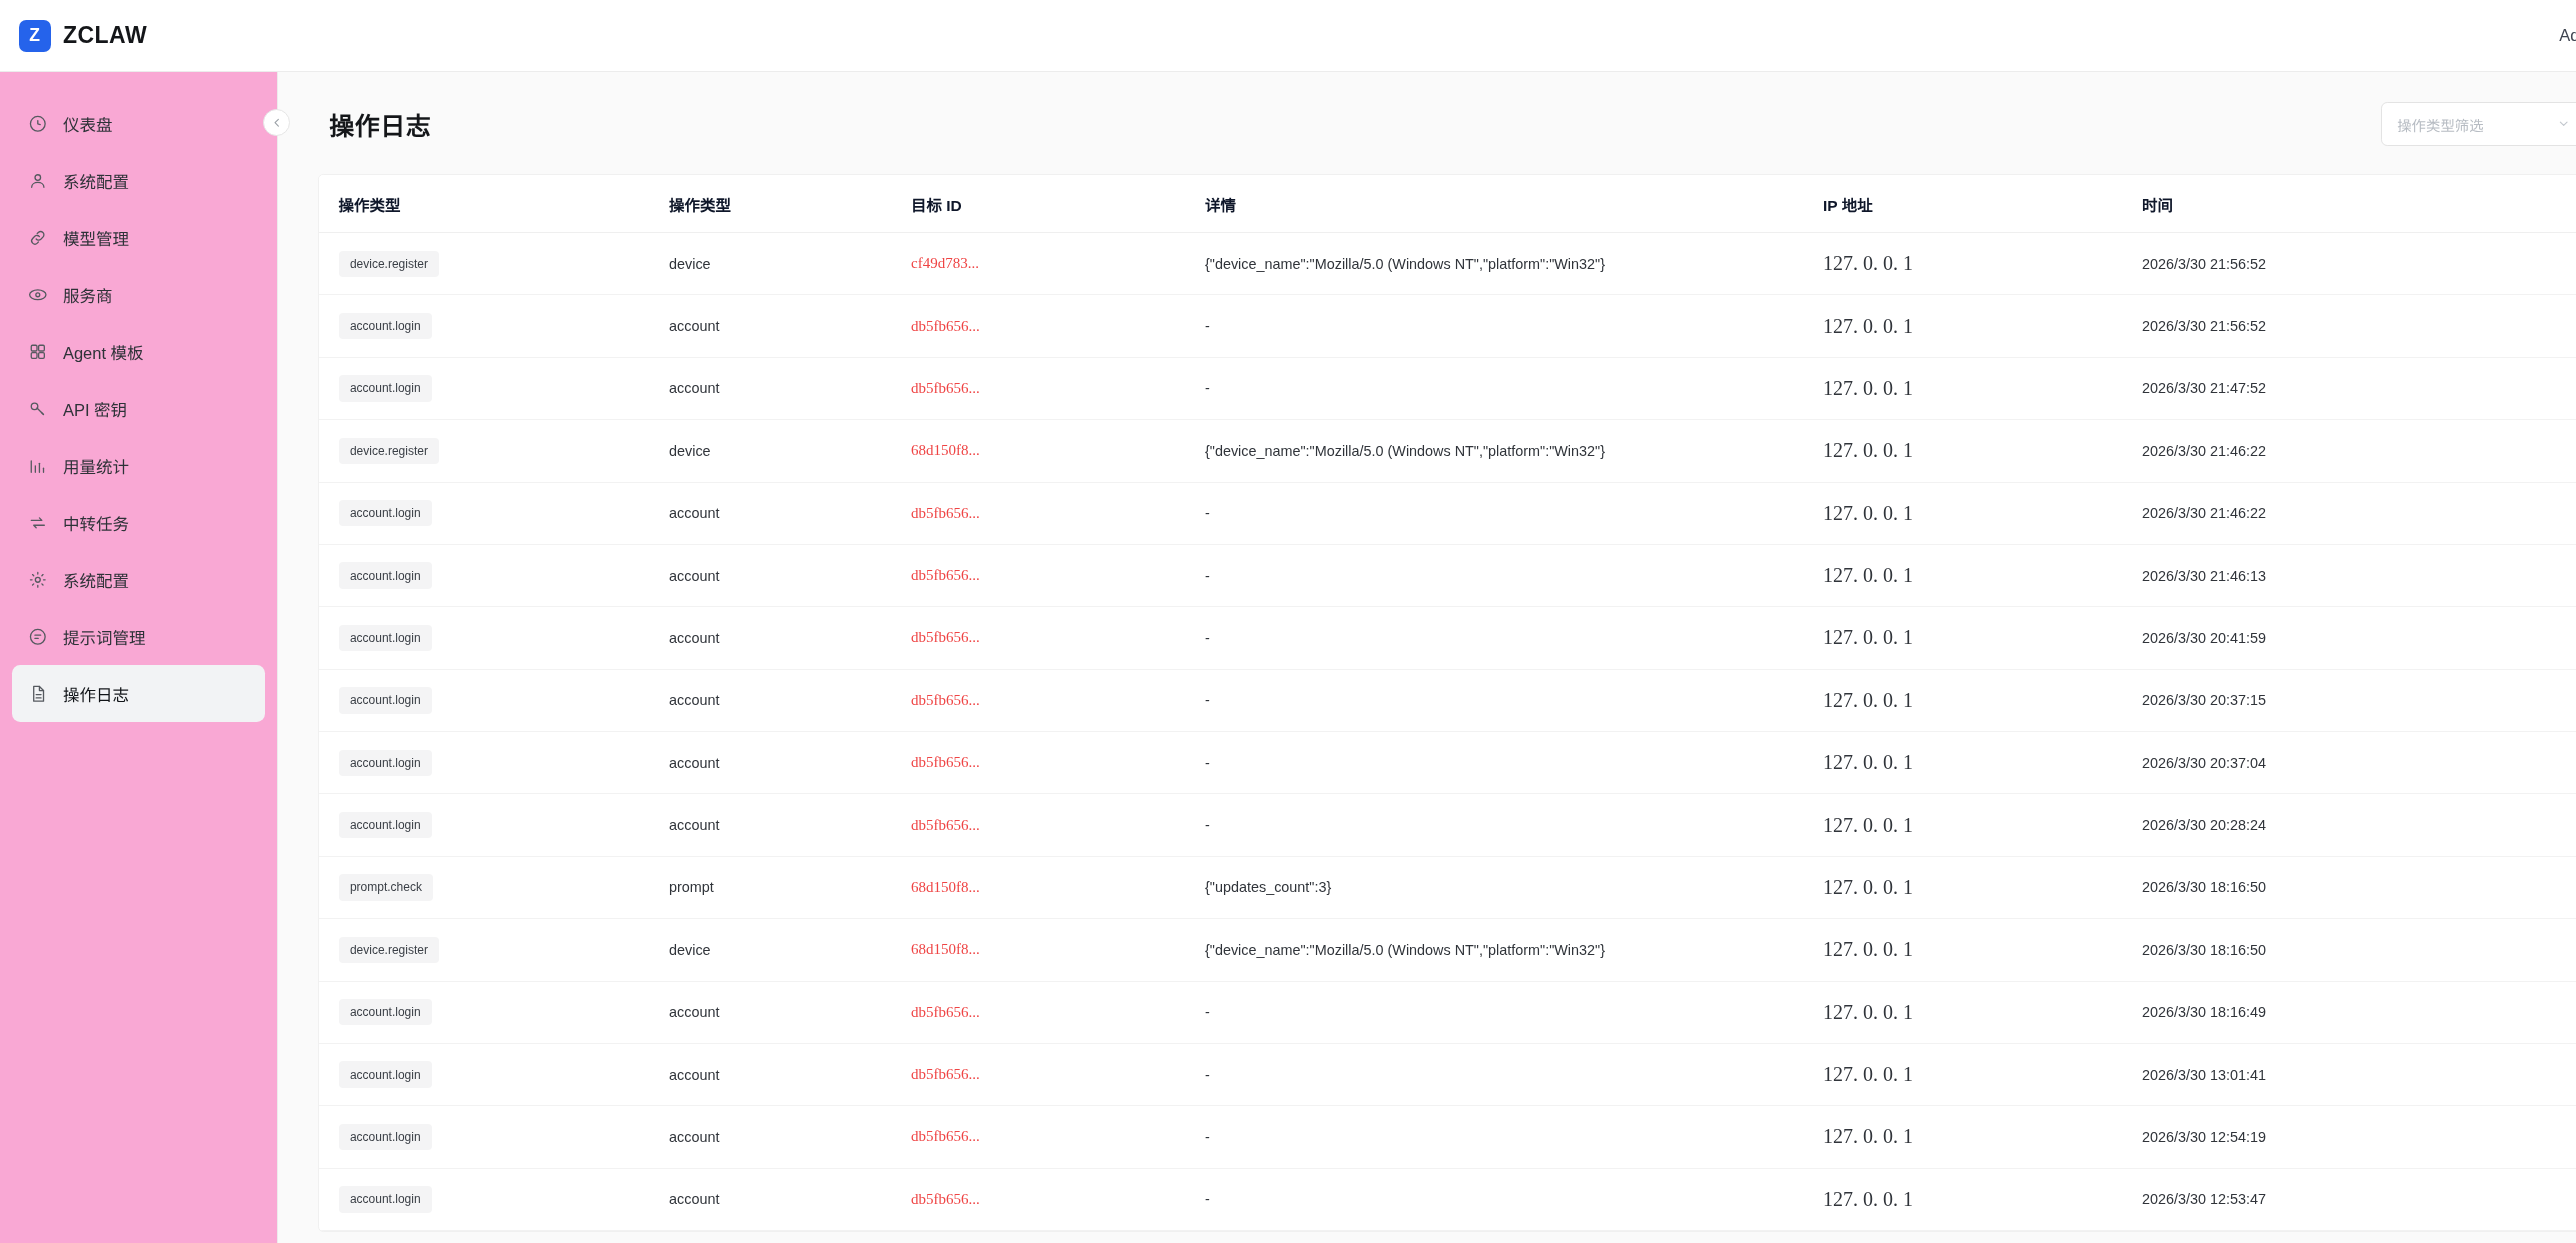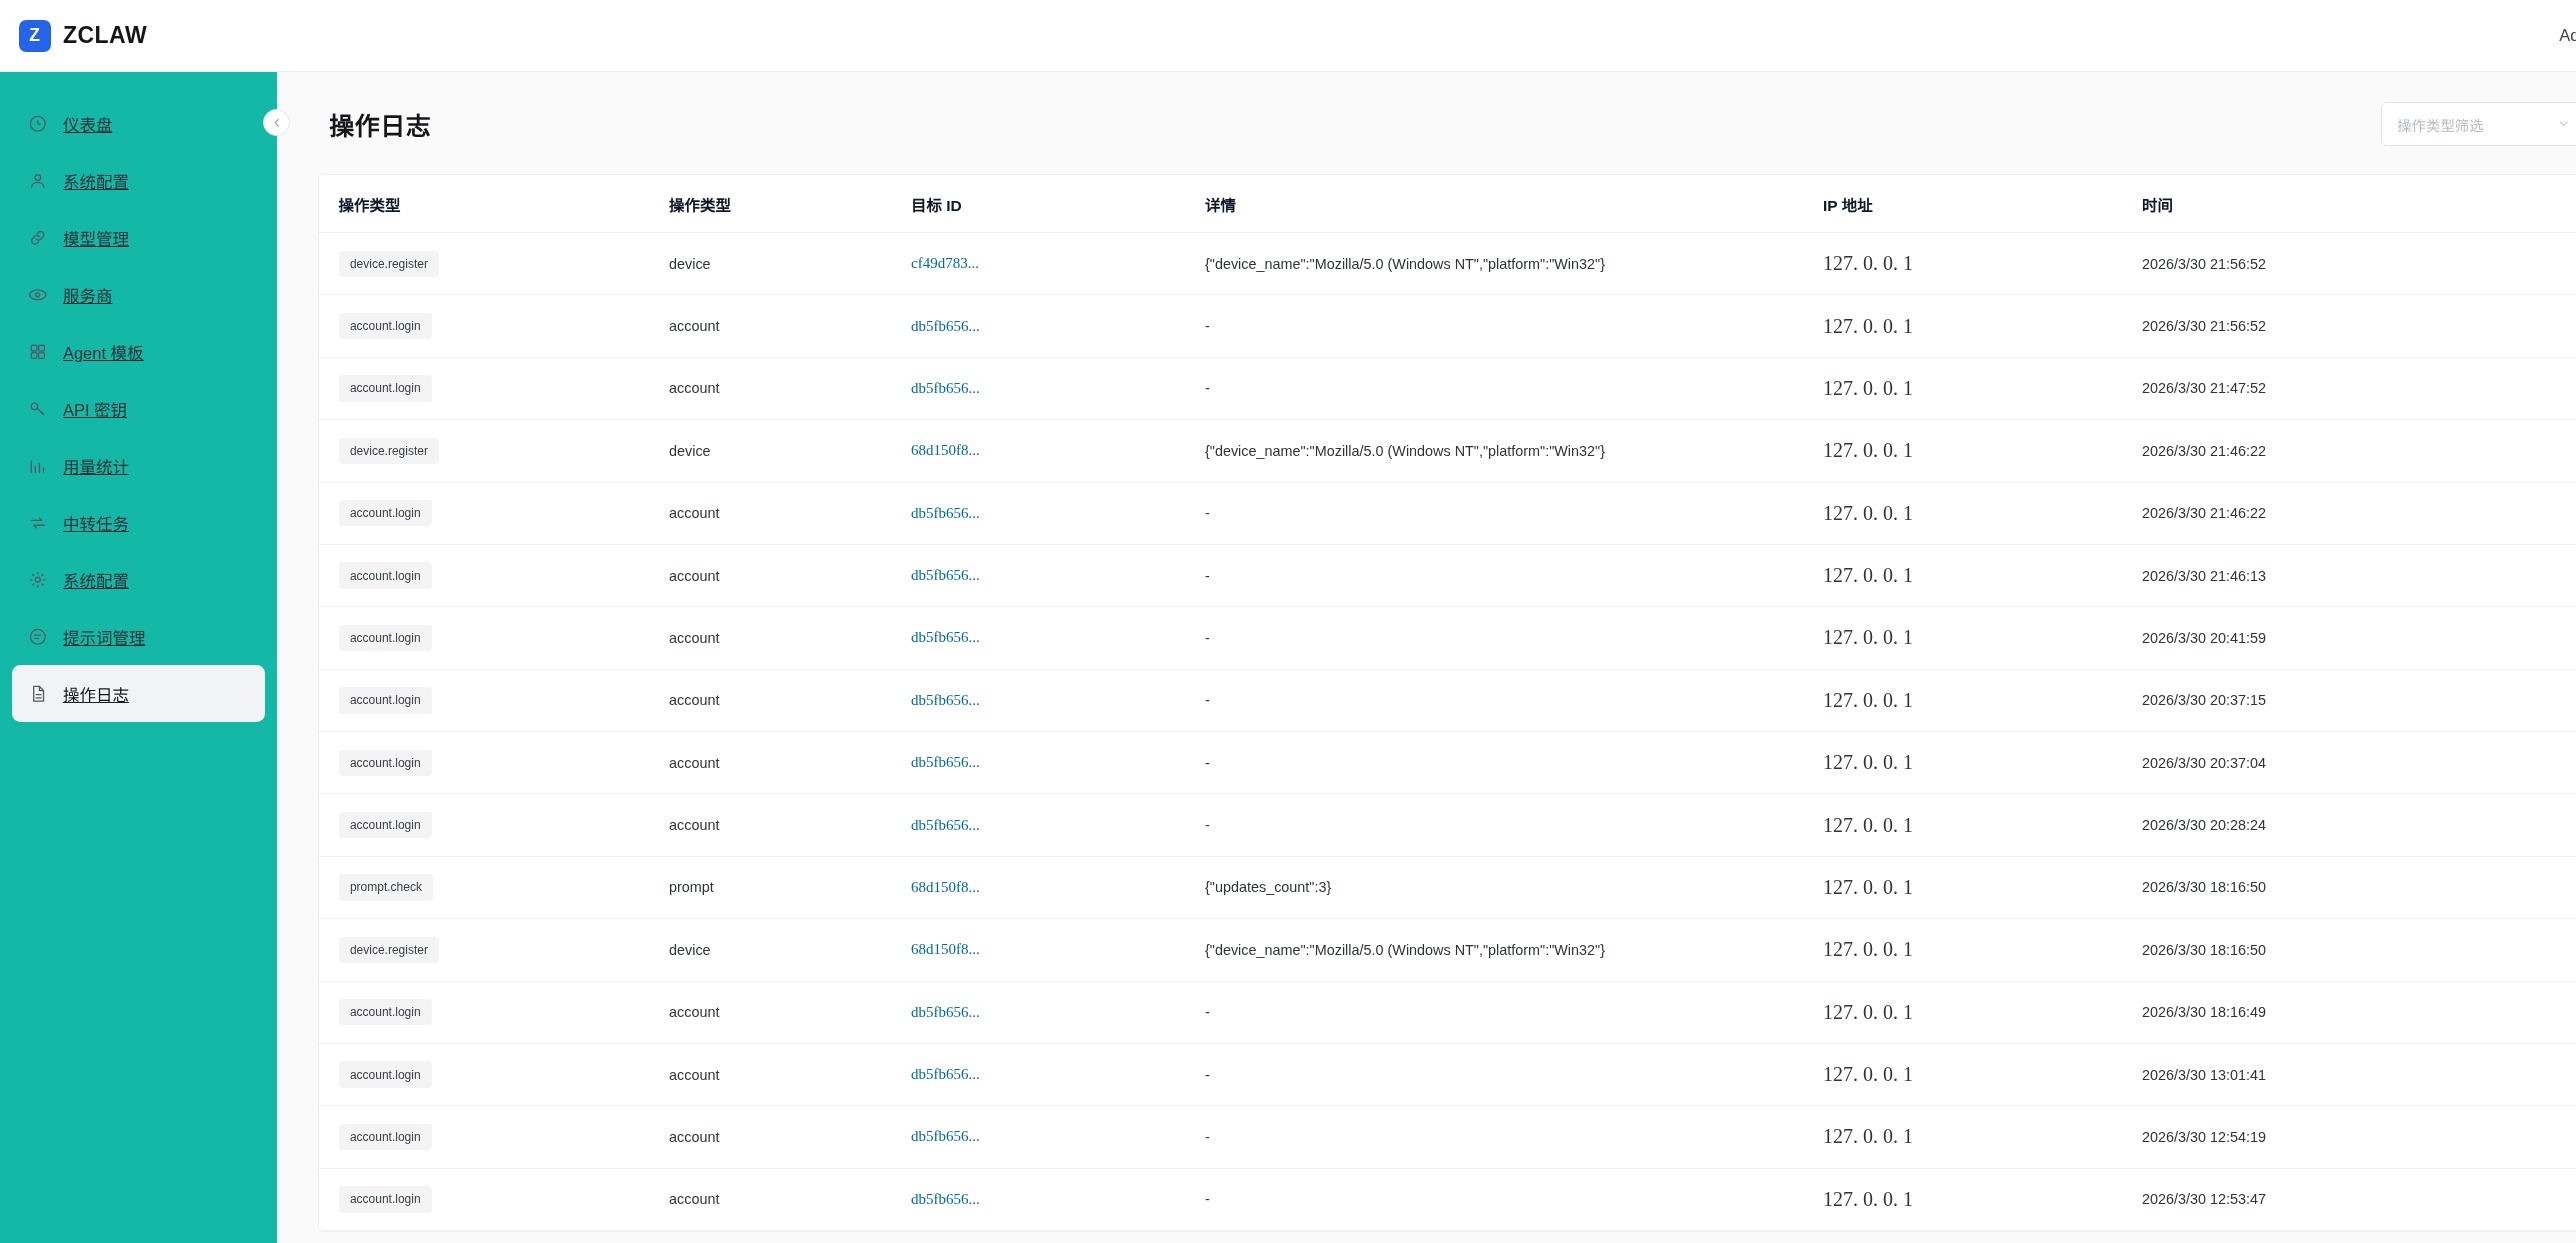--- a/index.html
+++ b/index.html
@@ -67,11 +67,10 @@
   .sidebar {
     width: 278px;
     flex: 0 0 278px;
-    background: #14b8a6;
+    background: #f9a8d4;
     border-right: 0.5px solid #ececec;
     padding: 23px 12.4px 0 12.4px;
     position: relative;
-    text-decoration: underline;
   }
   .nav-item {
     display: flex;

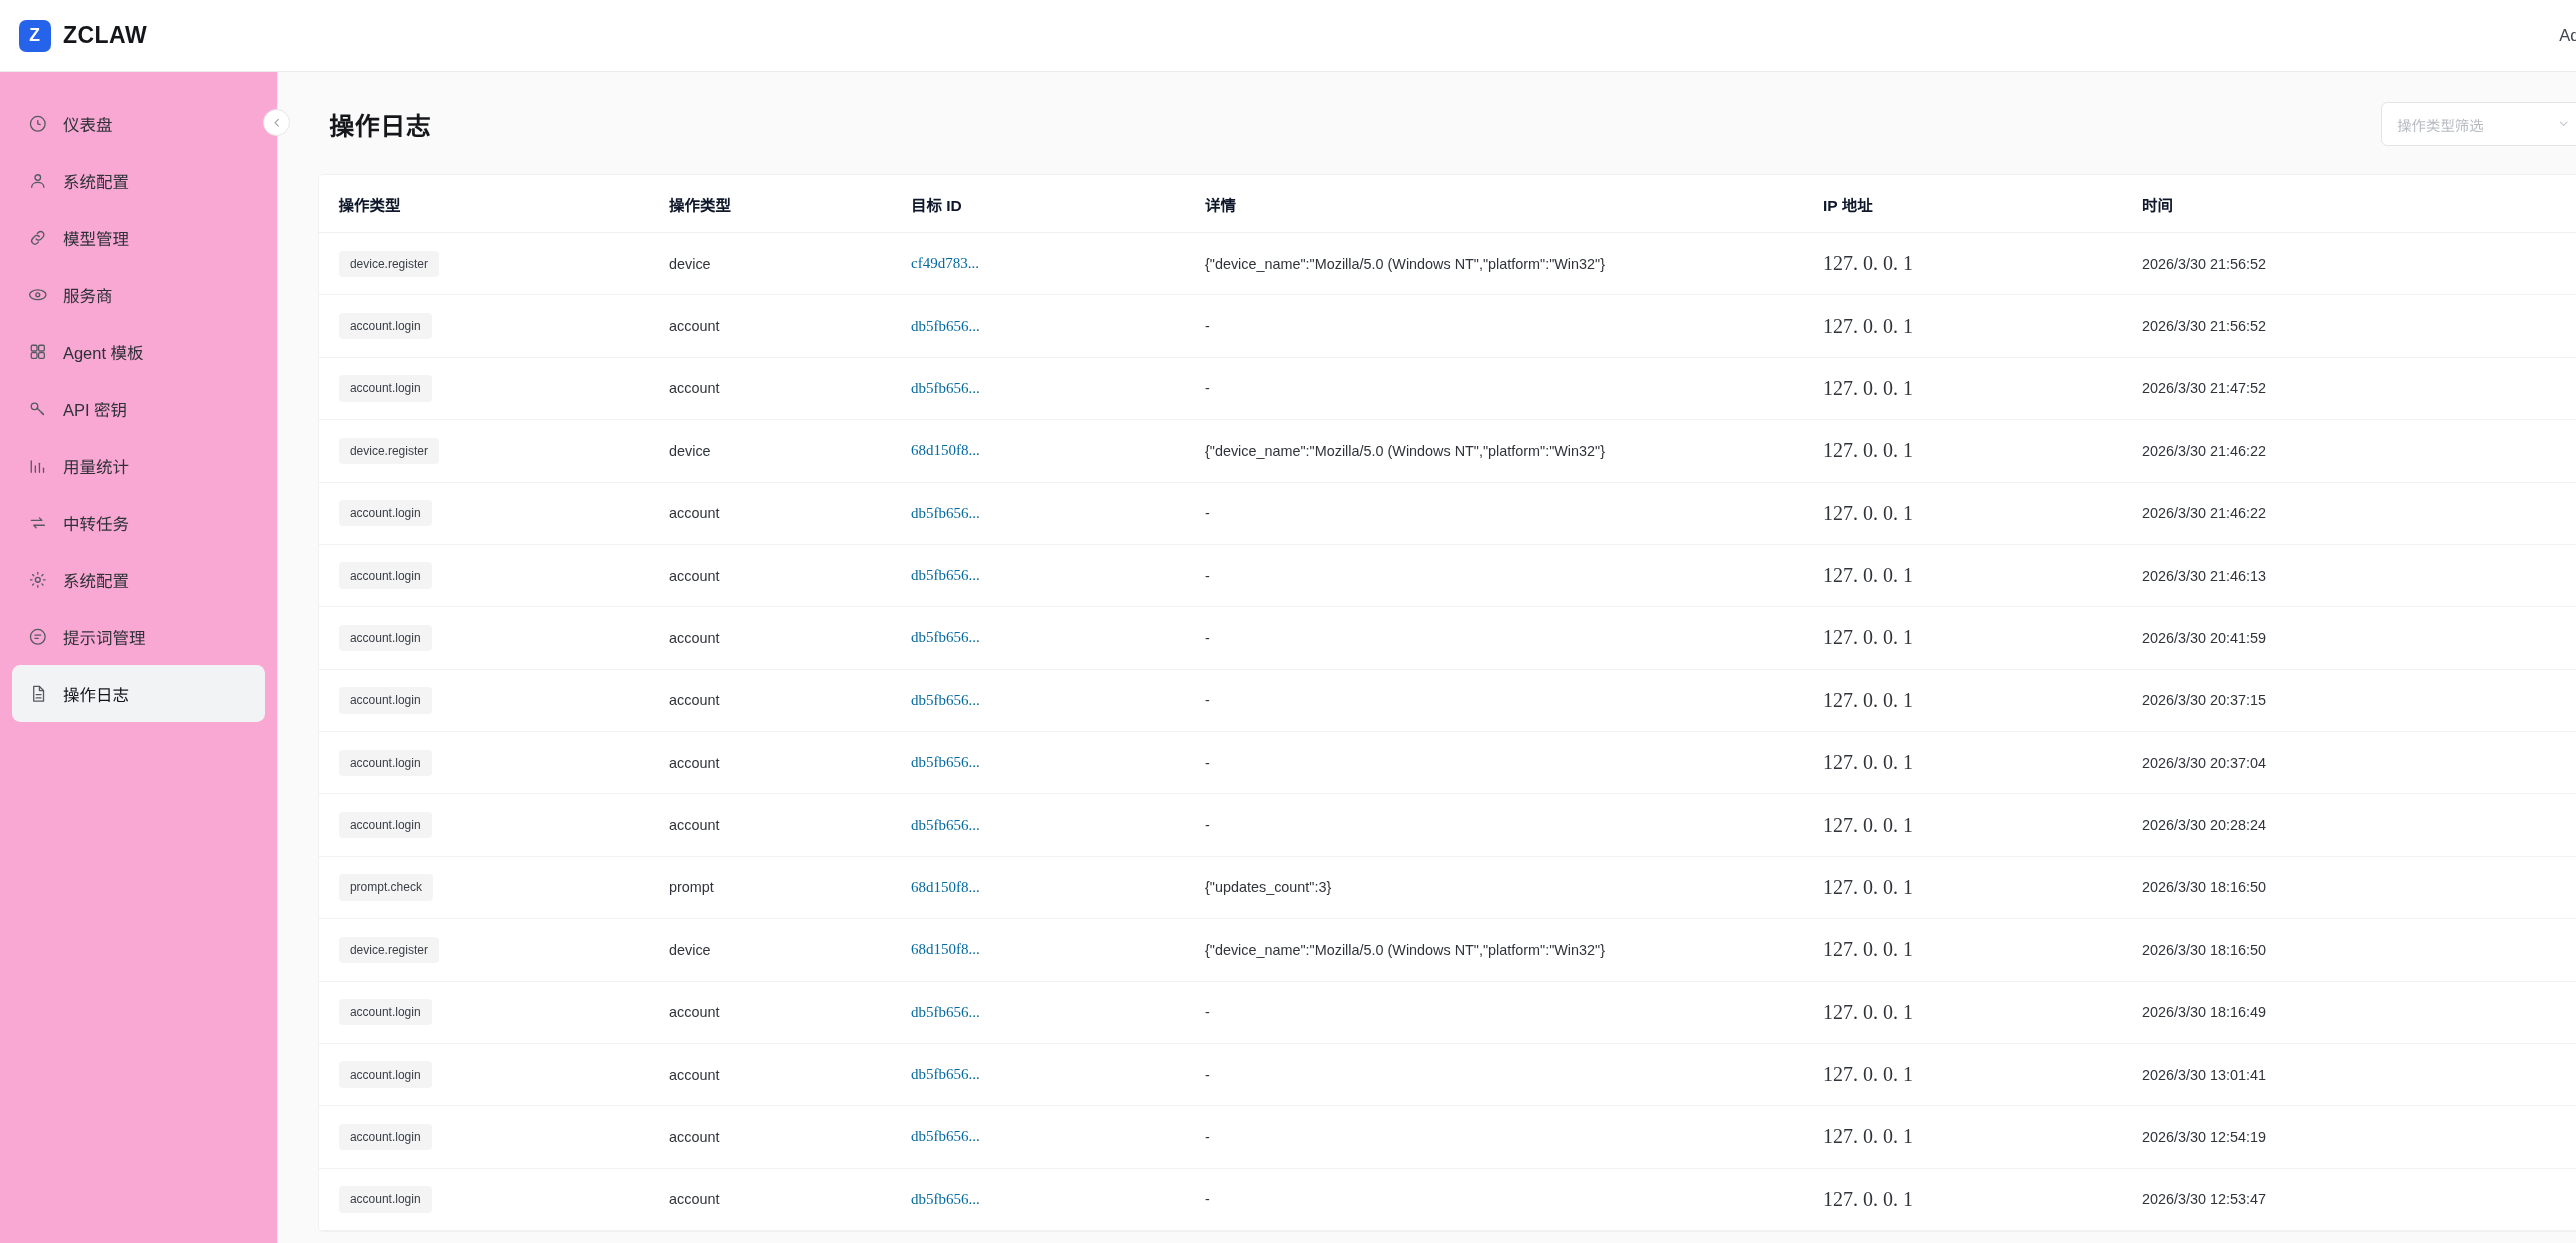--- a/index.html
+++ b/index.html
@@ -205,7 +205,7 @@
   }
   .mono-dim {
     font-family: "Liberation Serif", serif;
-    color: #0369a1;
+    color: #ef4444;
     font-size: 15px;
   }
   .mono {

